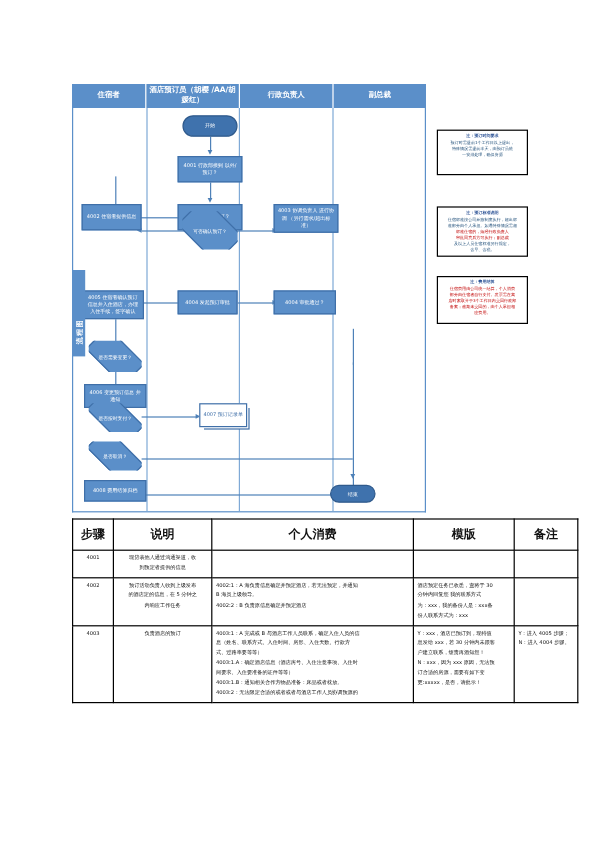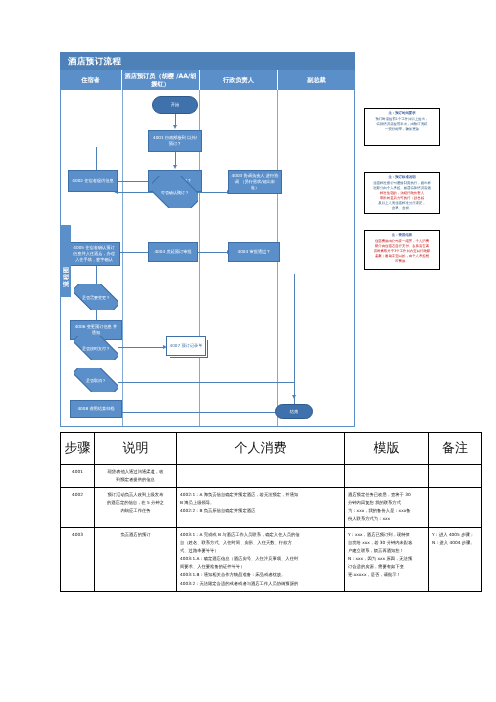--- a/index.html
+++ b/index.html
@@ -165,7 +165,6 @@
 
   <div class="chart-wrap">
 
-    <div class="chart-title-bar">酒店预订流程</div>
 
     <div class="lane-header-row">
       <div class="lane-header first">住宿者</div>

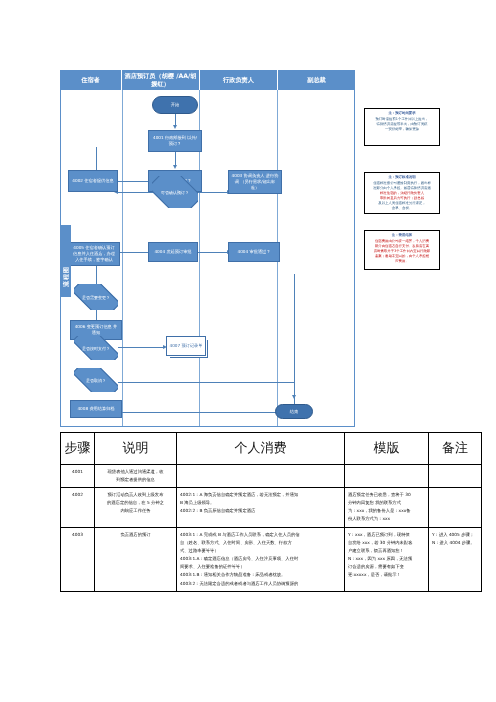--- a/index.html
+++ b/index.html
@@ -146,8 +146,8 @@
   }
   table.proc th {
     text-align: center;
-    font-size: 13px;
-    font-weight: normal;
+    font-size: 10px;
+    font-weight: bold;
     padding: 3px 0;
     vertical-align: middle;
   }

